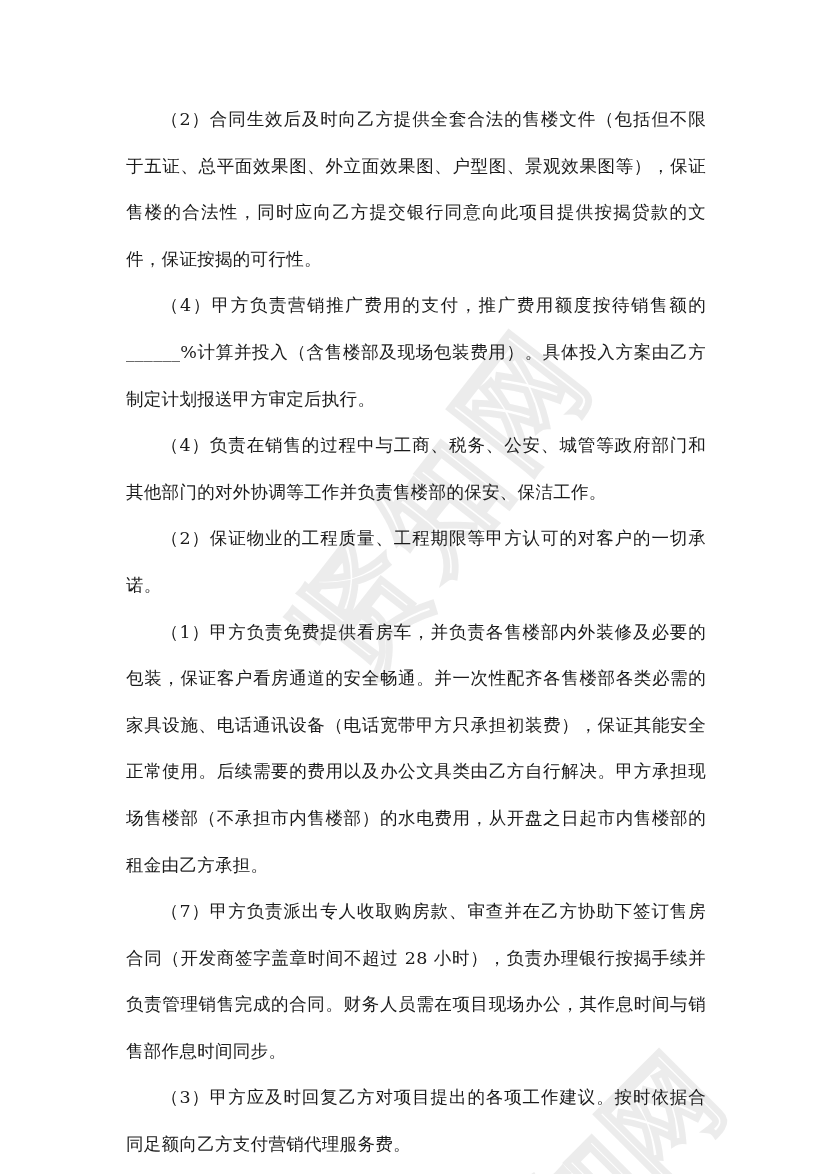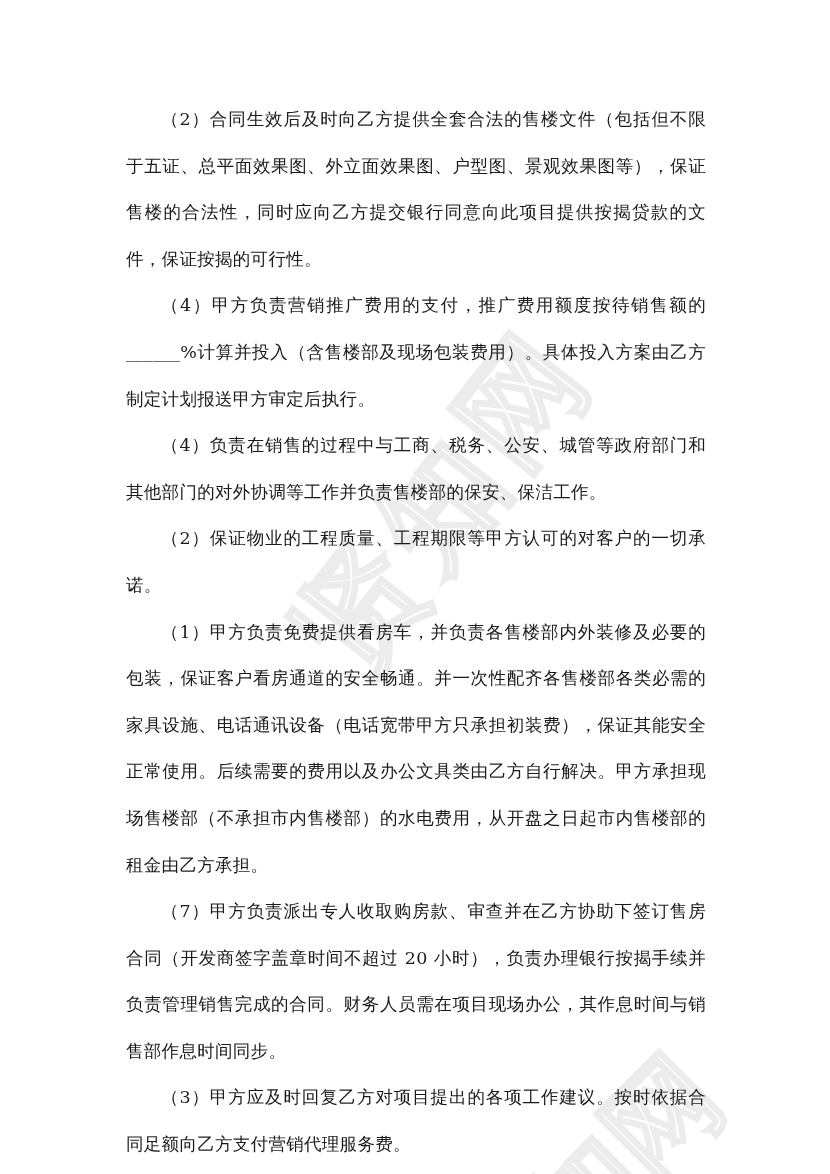--- a/index.html
+++ b/index.html
@@ -27,7 +27,7 @@
     <p class="para">（4）负责在销售的过程中与工商、税务、公安、城管等政府部门和其他部门的对外协调等工作并负责售楼部的保安、保洁工作。</p>
     <p class="para">（2）保证物业的工程质量、工程期限等甲方认可的对客户的一切承诺。</p>
     <p class="para">（1）甲方负责免费提供看房车，并负责各售楼部内外装修及必要的包装，保证客户看房通道的安全畅通。并一次性配齐各售楼部各类必需的家具设施、电话通讯设备（电话宽带甲方只承担初装费），保证其能安全正常使用。后续需要的费用以及办公文具类由乙方自行解决。甲方承担现场售楼部（不承担市内售楼部）的水电费用，从开盘之日起市内售楼部的租金由乙方承担。</p>
-    <p class="para">（7）甲方负责派出专人收取购房款、审查并在乙方协助下签订售房合同（开发商签字盖章时间不超过 20 小时），负责办理银行按揭手续并负责管理销售完成的合同。财务人员需在项目现场办公，其作息时间与销售部作息时间同步。</p>
+    <p class="para">（7）甲方负责派出专人收取购房款、审查并在乙方协助下签订售房合同（开发商签字盖章时间不超过 28 小时），负责办理银行按揭手续并负责管理销售完成的合同。财务人员需在项目现场办公，其作息时间与销售部作息时间同步。</p>
     <p class="para">（3）甲方应及时回复乙方对项目提出的各项工作建议。按时依据合同足额向乙方支付营销代理服务费。</p>
   </div>
 </div>

